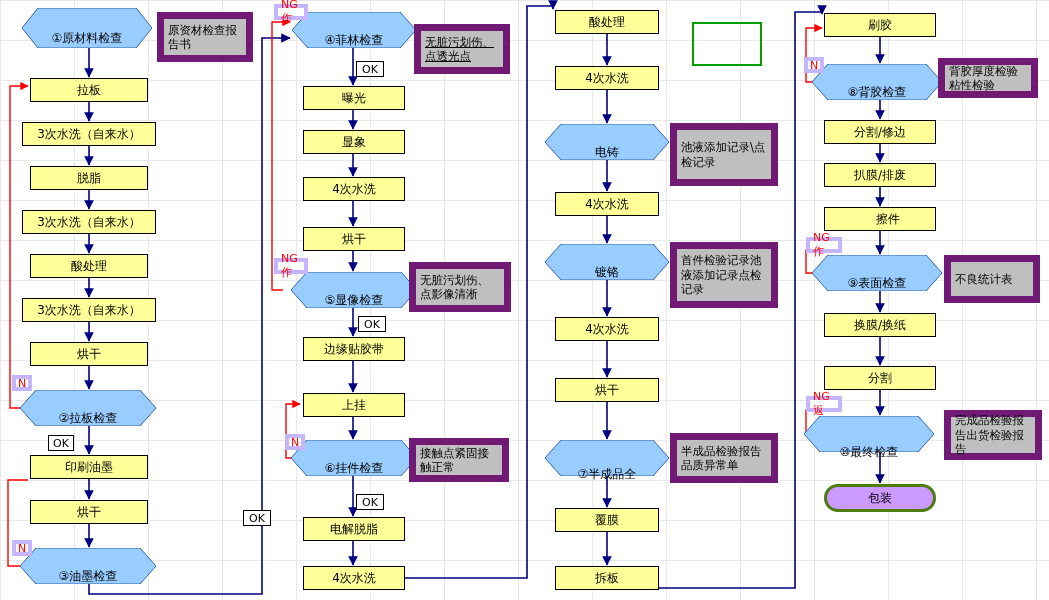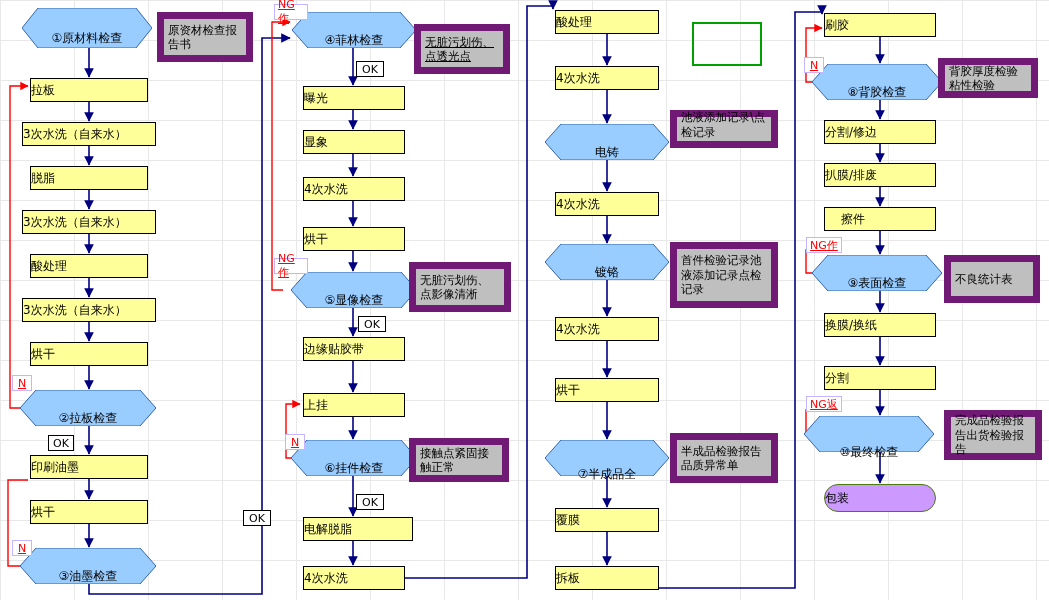--- a/index.html
+++ b/index.html
@@ -70,9 +70,8 @@
     color:#000;
   }
   .tagred{
-    border:1px solid #c4b5fd;
+    border:4px solid #c4b5fd;
     color:#ff0000;
-    text-decoration:underline;
   }
 </style>
 </head>

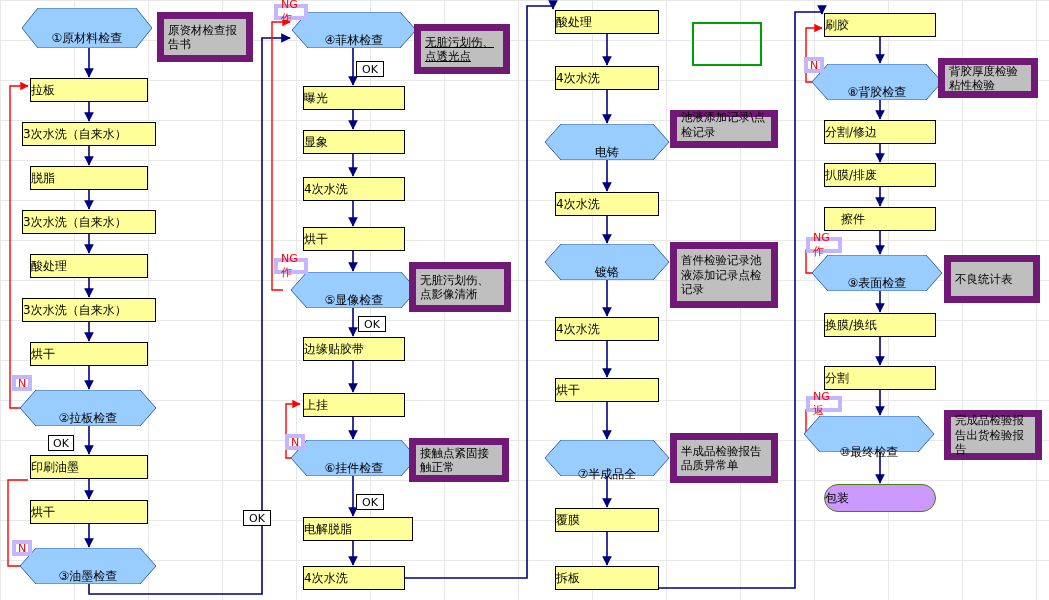--- a/index.html
+++ b/index.html
@@ -24,7 +24,7 @@
   .node{
     position:absolute;
     box-sizing:border-box;
-    display:flex;align-items:center;justify-content:flex-start;
+    display:flex;align-items:center;justify-content:center;
     text-align:center;
     font-size:12px;
     color:#000;

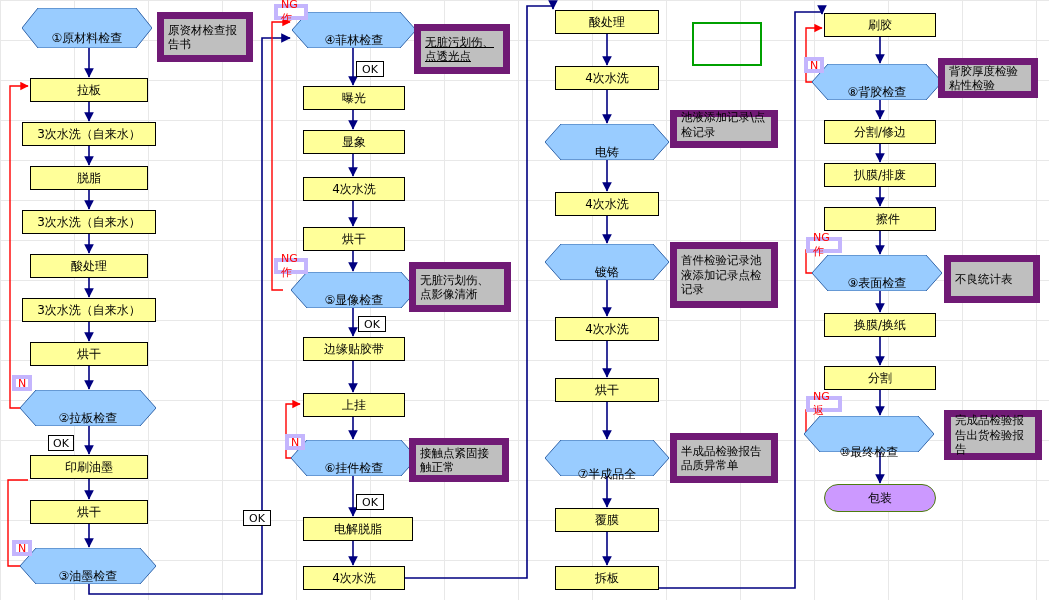--- a/index.html
+++ b/index.html
@@ -263,7 +263,7 @@
       </svg>
       <div class="hlabel">电铸</div>
     </div>
-    <div class="node gray" style="left: 670px; top: 110px; width: 108px; height: 38px; align-items: flex-end;">
+    <div class="node gray" style="left: 670px; top: 123px; width: 108px; height: 63px;">
       <span>池液添加记录\点检记录</span>
     </div>
     <div class="node rect" style="left: 555px; top: 192px; width: 104px; height: 24px;">

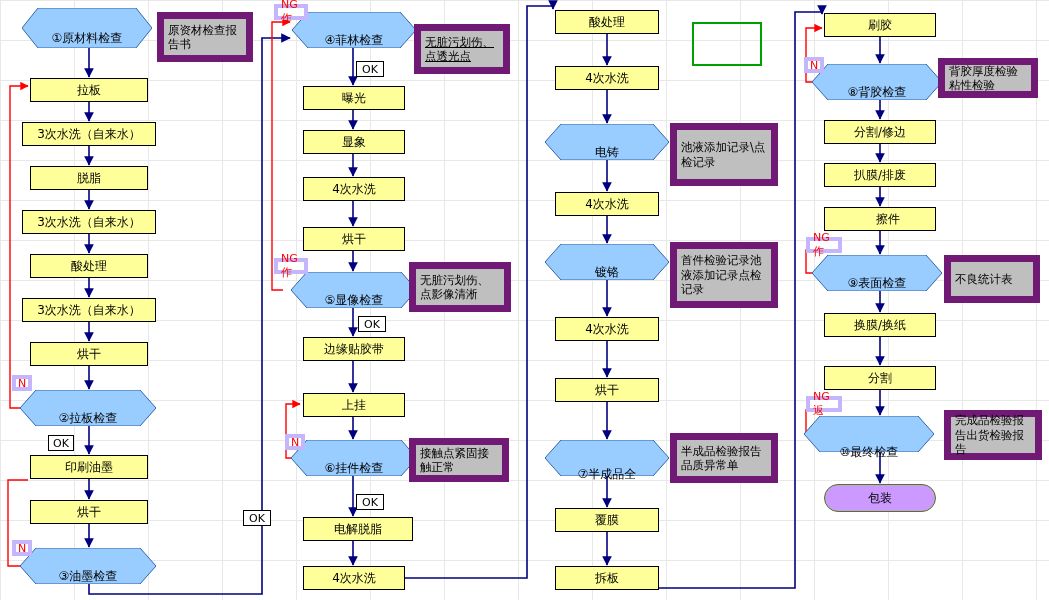--- a/index.html
+++ b/index.html
@@ -45,7 +45,7 @@
   }
   .purple{
     background:#cc99ff;
-    border:1px solid #4d7c0f;
+    border:3px solid #4d7c0f;
     border-radius:14px;
   }
   .greenbox{

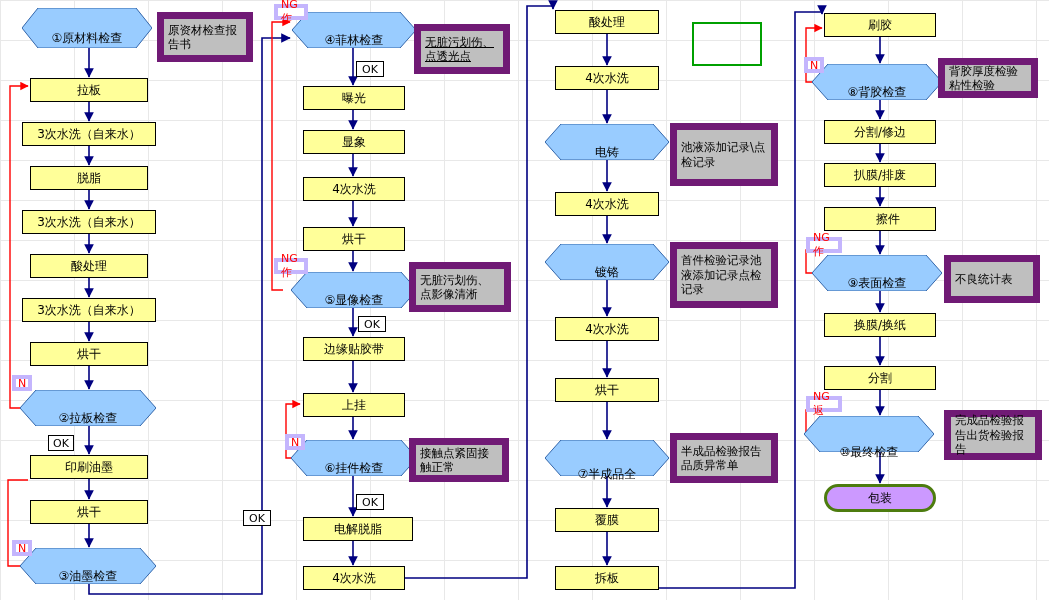--- a/index.html
+++ b/index.html
@@ -245,7 +245,7 @@
     <div class="node gray" style="left: 409px; top: 438px; width: 100px; height: 44px;">
       <span>接触点紧固接触正常</span>
     </div>
-    <div class="node rect" style="left: 303px; top: 517px; width: 110px; height: 24px;">
+    <div class="node rect" style="left: 303px; top: 517px; width: 102px; height: 24px;">
       <span>电解脱脂</span>
     </div>
     <div class="node rect" style="left: 303px; top: 566px; width: 102px; height: 24px;">

